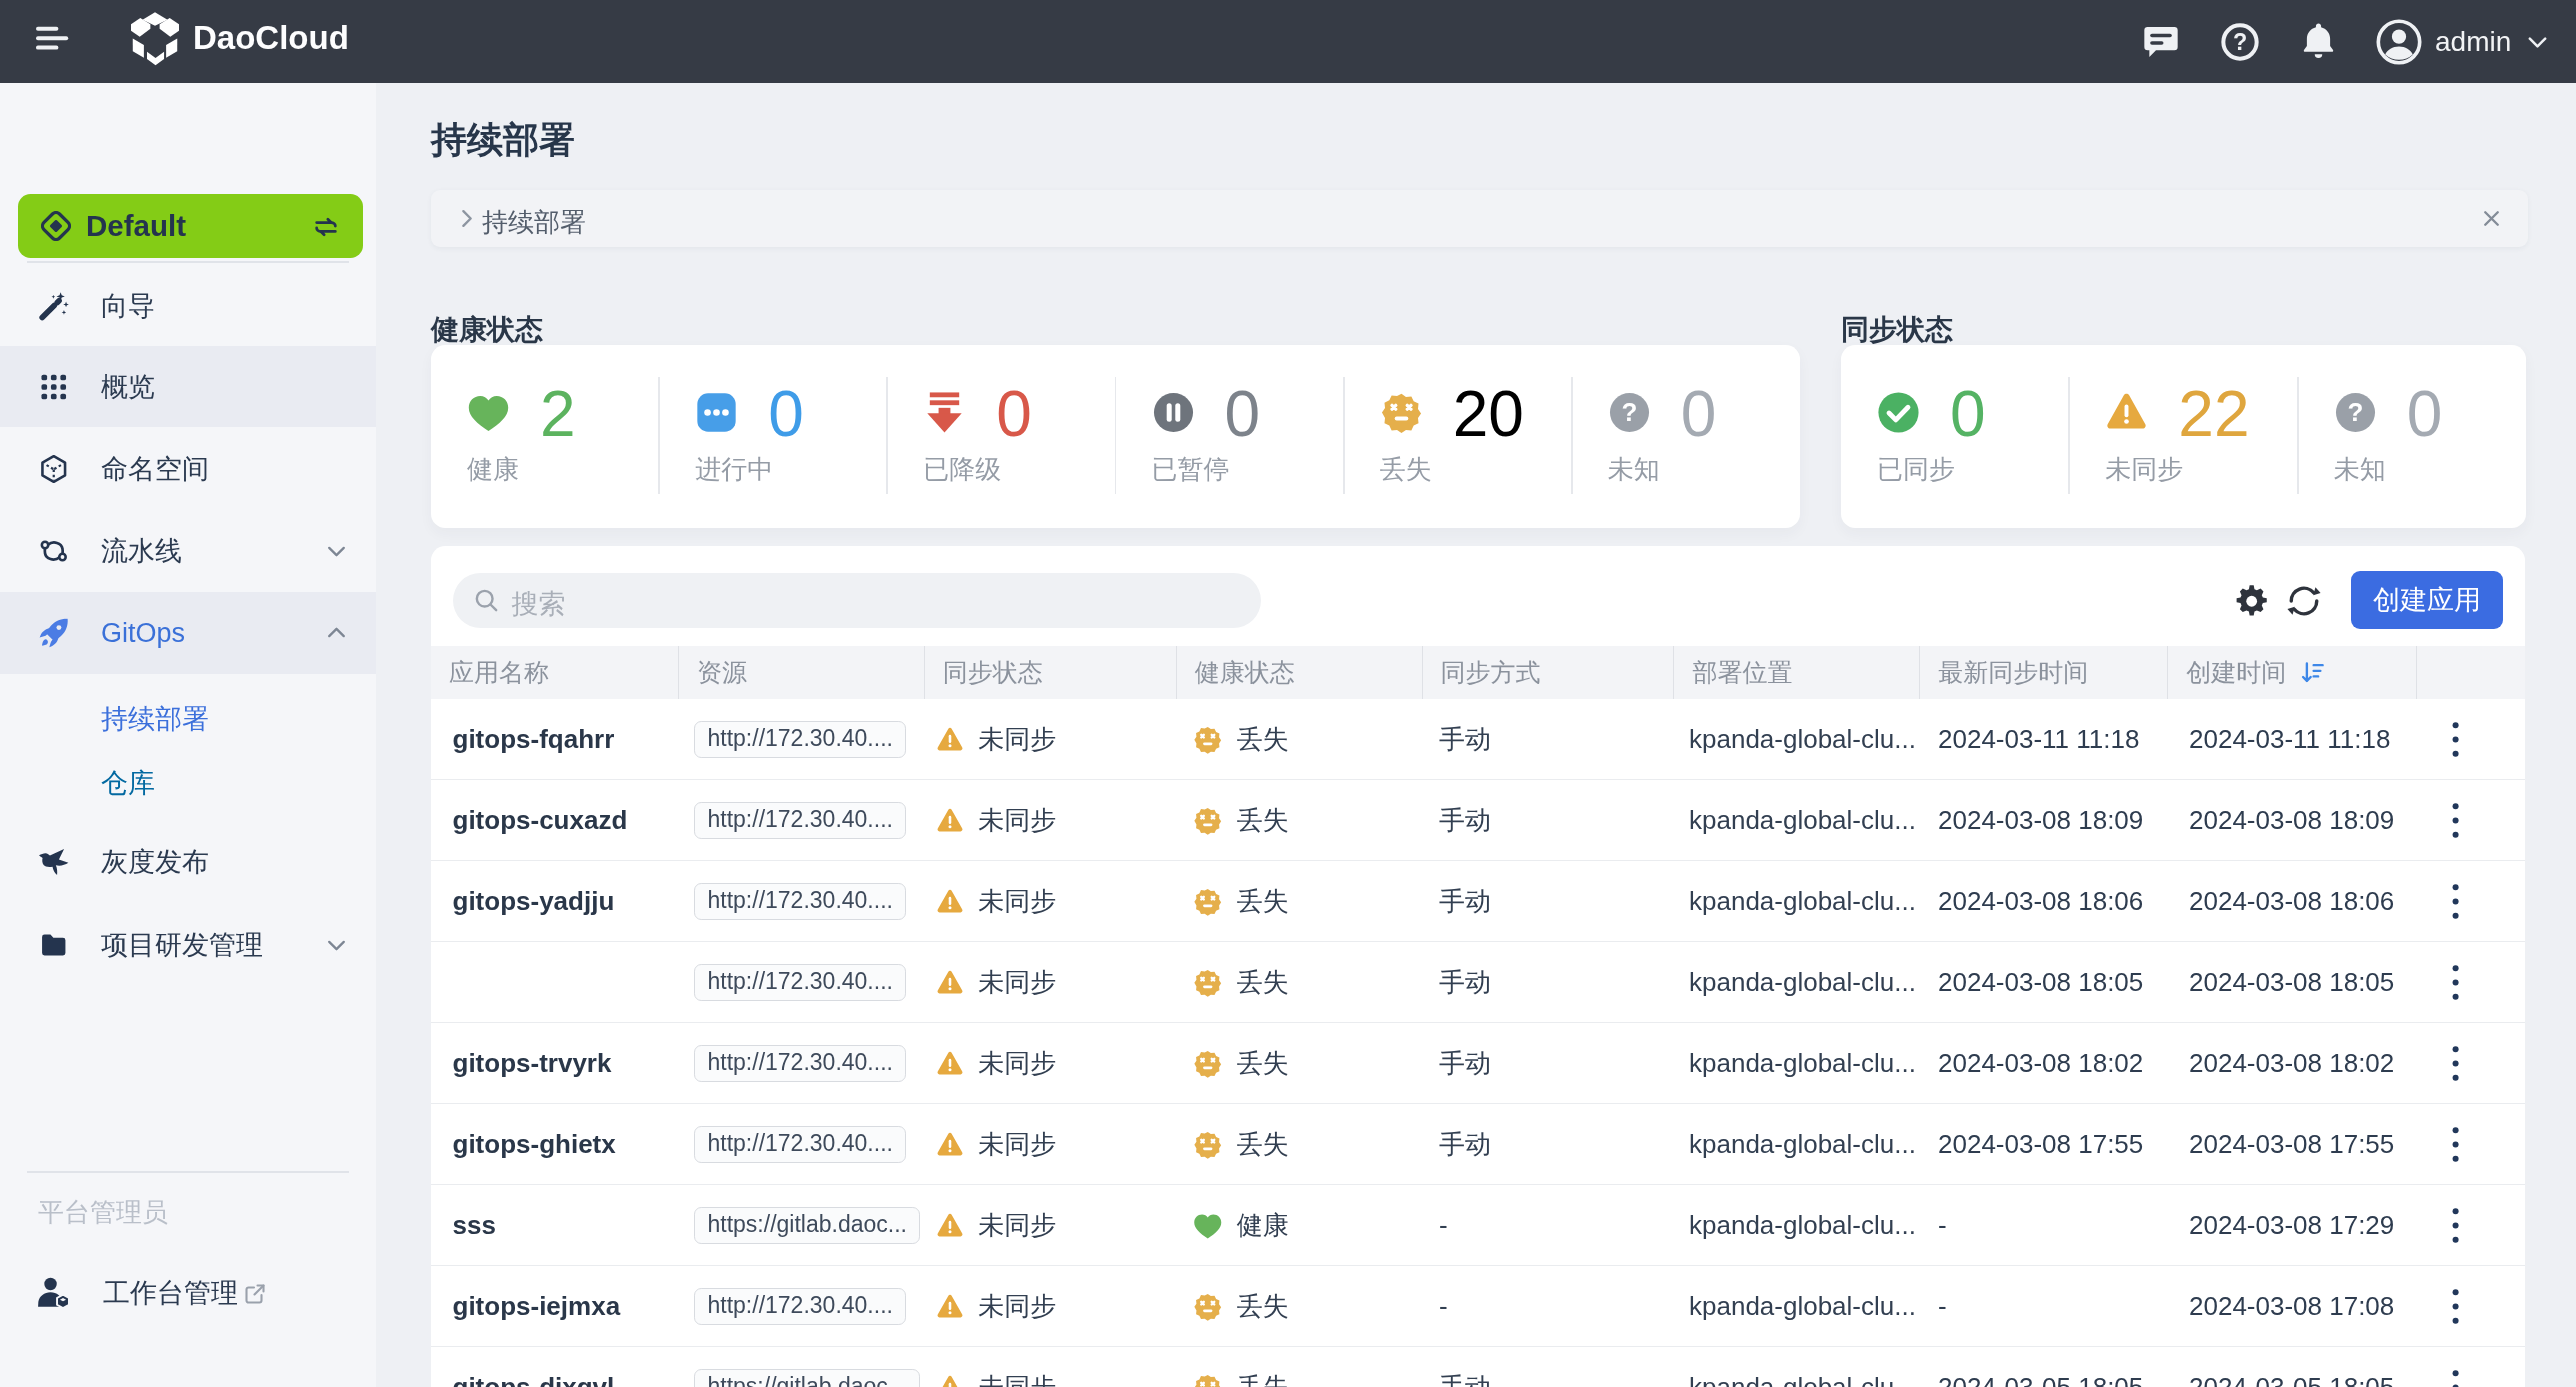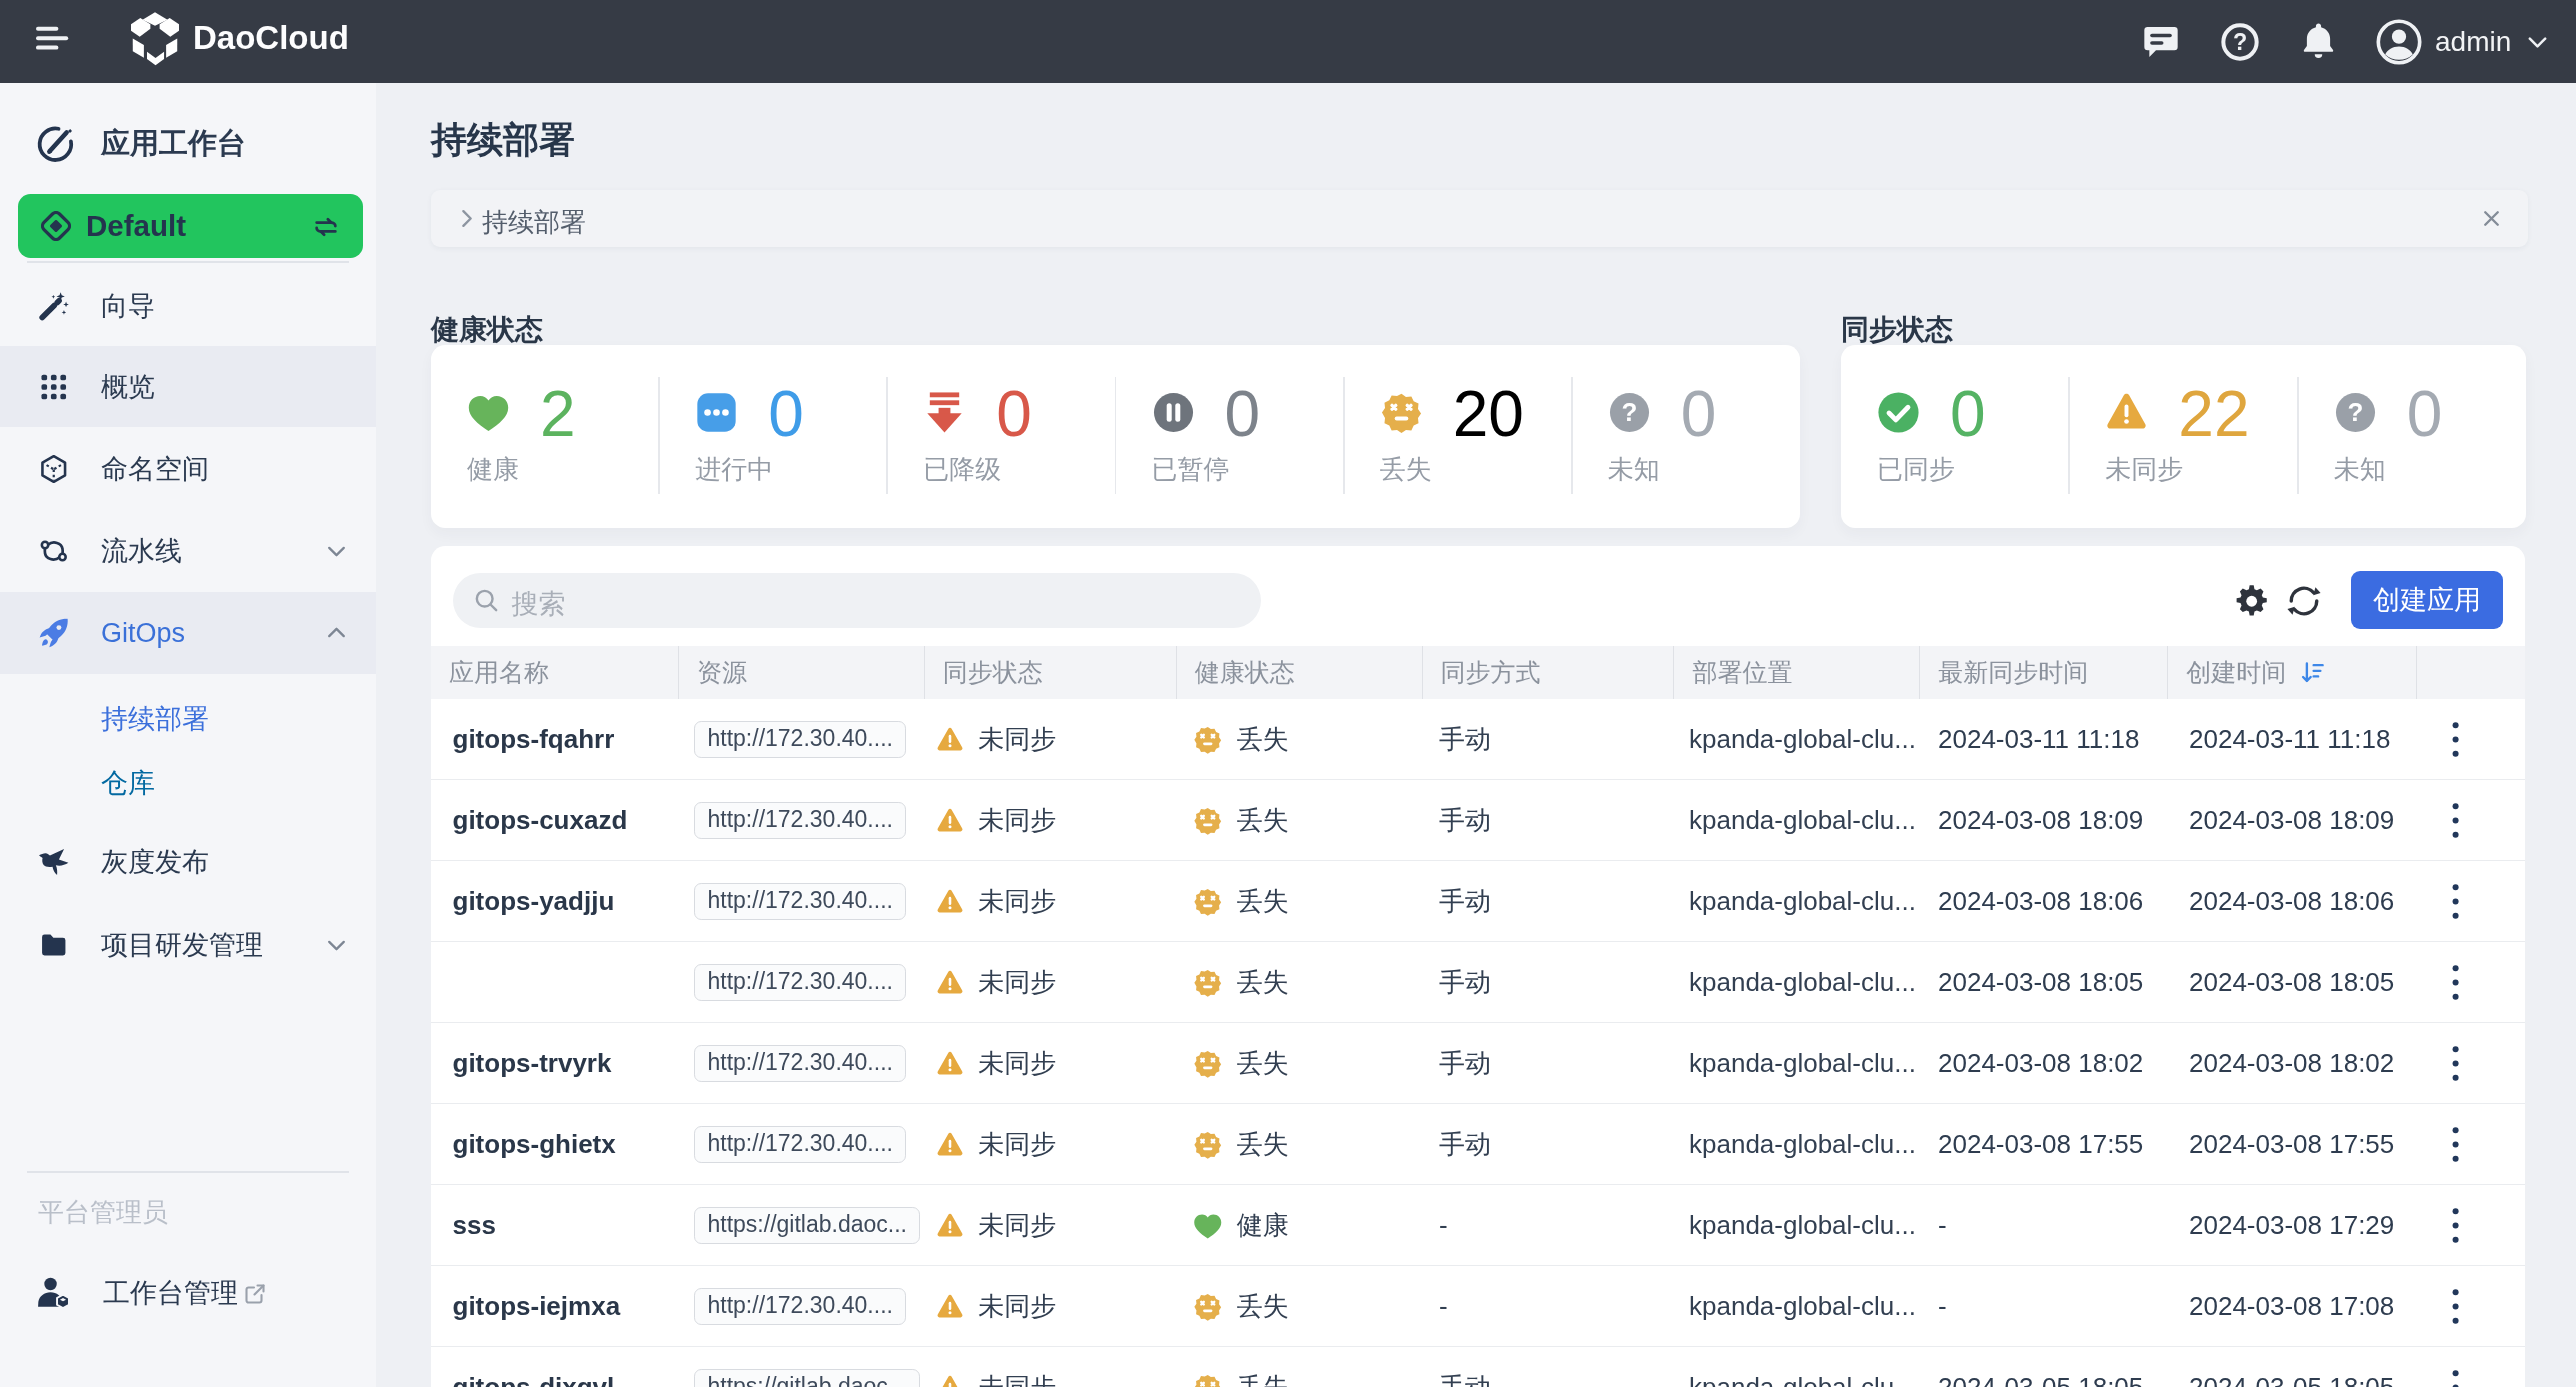--- a/index.html
+++ b/index.html
@@ -99,15 +99,6 @@
 
 <div class="sidebar">
 
-  <div class="mi" style="top:19.7px">
-    <svg class="ic" style="width:43px;height:43px;left:34px" viewBox="0 0 24 24">
-      <path d="M20.6 10.5a8.8 8.8 0 1 1-6.9-7" fill="none" stroke="#24344e" stroke-width="2.1" stroke-linecap="round"></path>
-      <path d="M8.6 16.2 18.2 5.6" stroke="#24344e" stroke-width="2.6" stroke-linecap="round"></path>
-      <path d="M19.0 4.7l1.2-1.1 1 1.1-1.1 1.1z" fill="#24344e"></path>
-      <path d="M8.3 14.9l-.7 2.6 2.6-.8z" fill="#24344e"></path>
-    </svg>
-    <div class="txt" style="left:101px;font-size:29px;font-weight:bold">应用工作台</div>
-  </div>
 
   <div class="abs" style="left:18px;top:111px;width:345px;height:64px;background:#22c55e;border-radius:12.5px">
     <svg class="abs" style="left:23px;top:17px" width="30" height="30" viewBox="0 0 24 24">

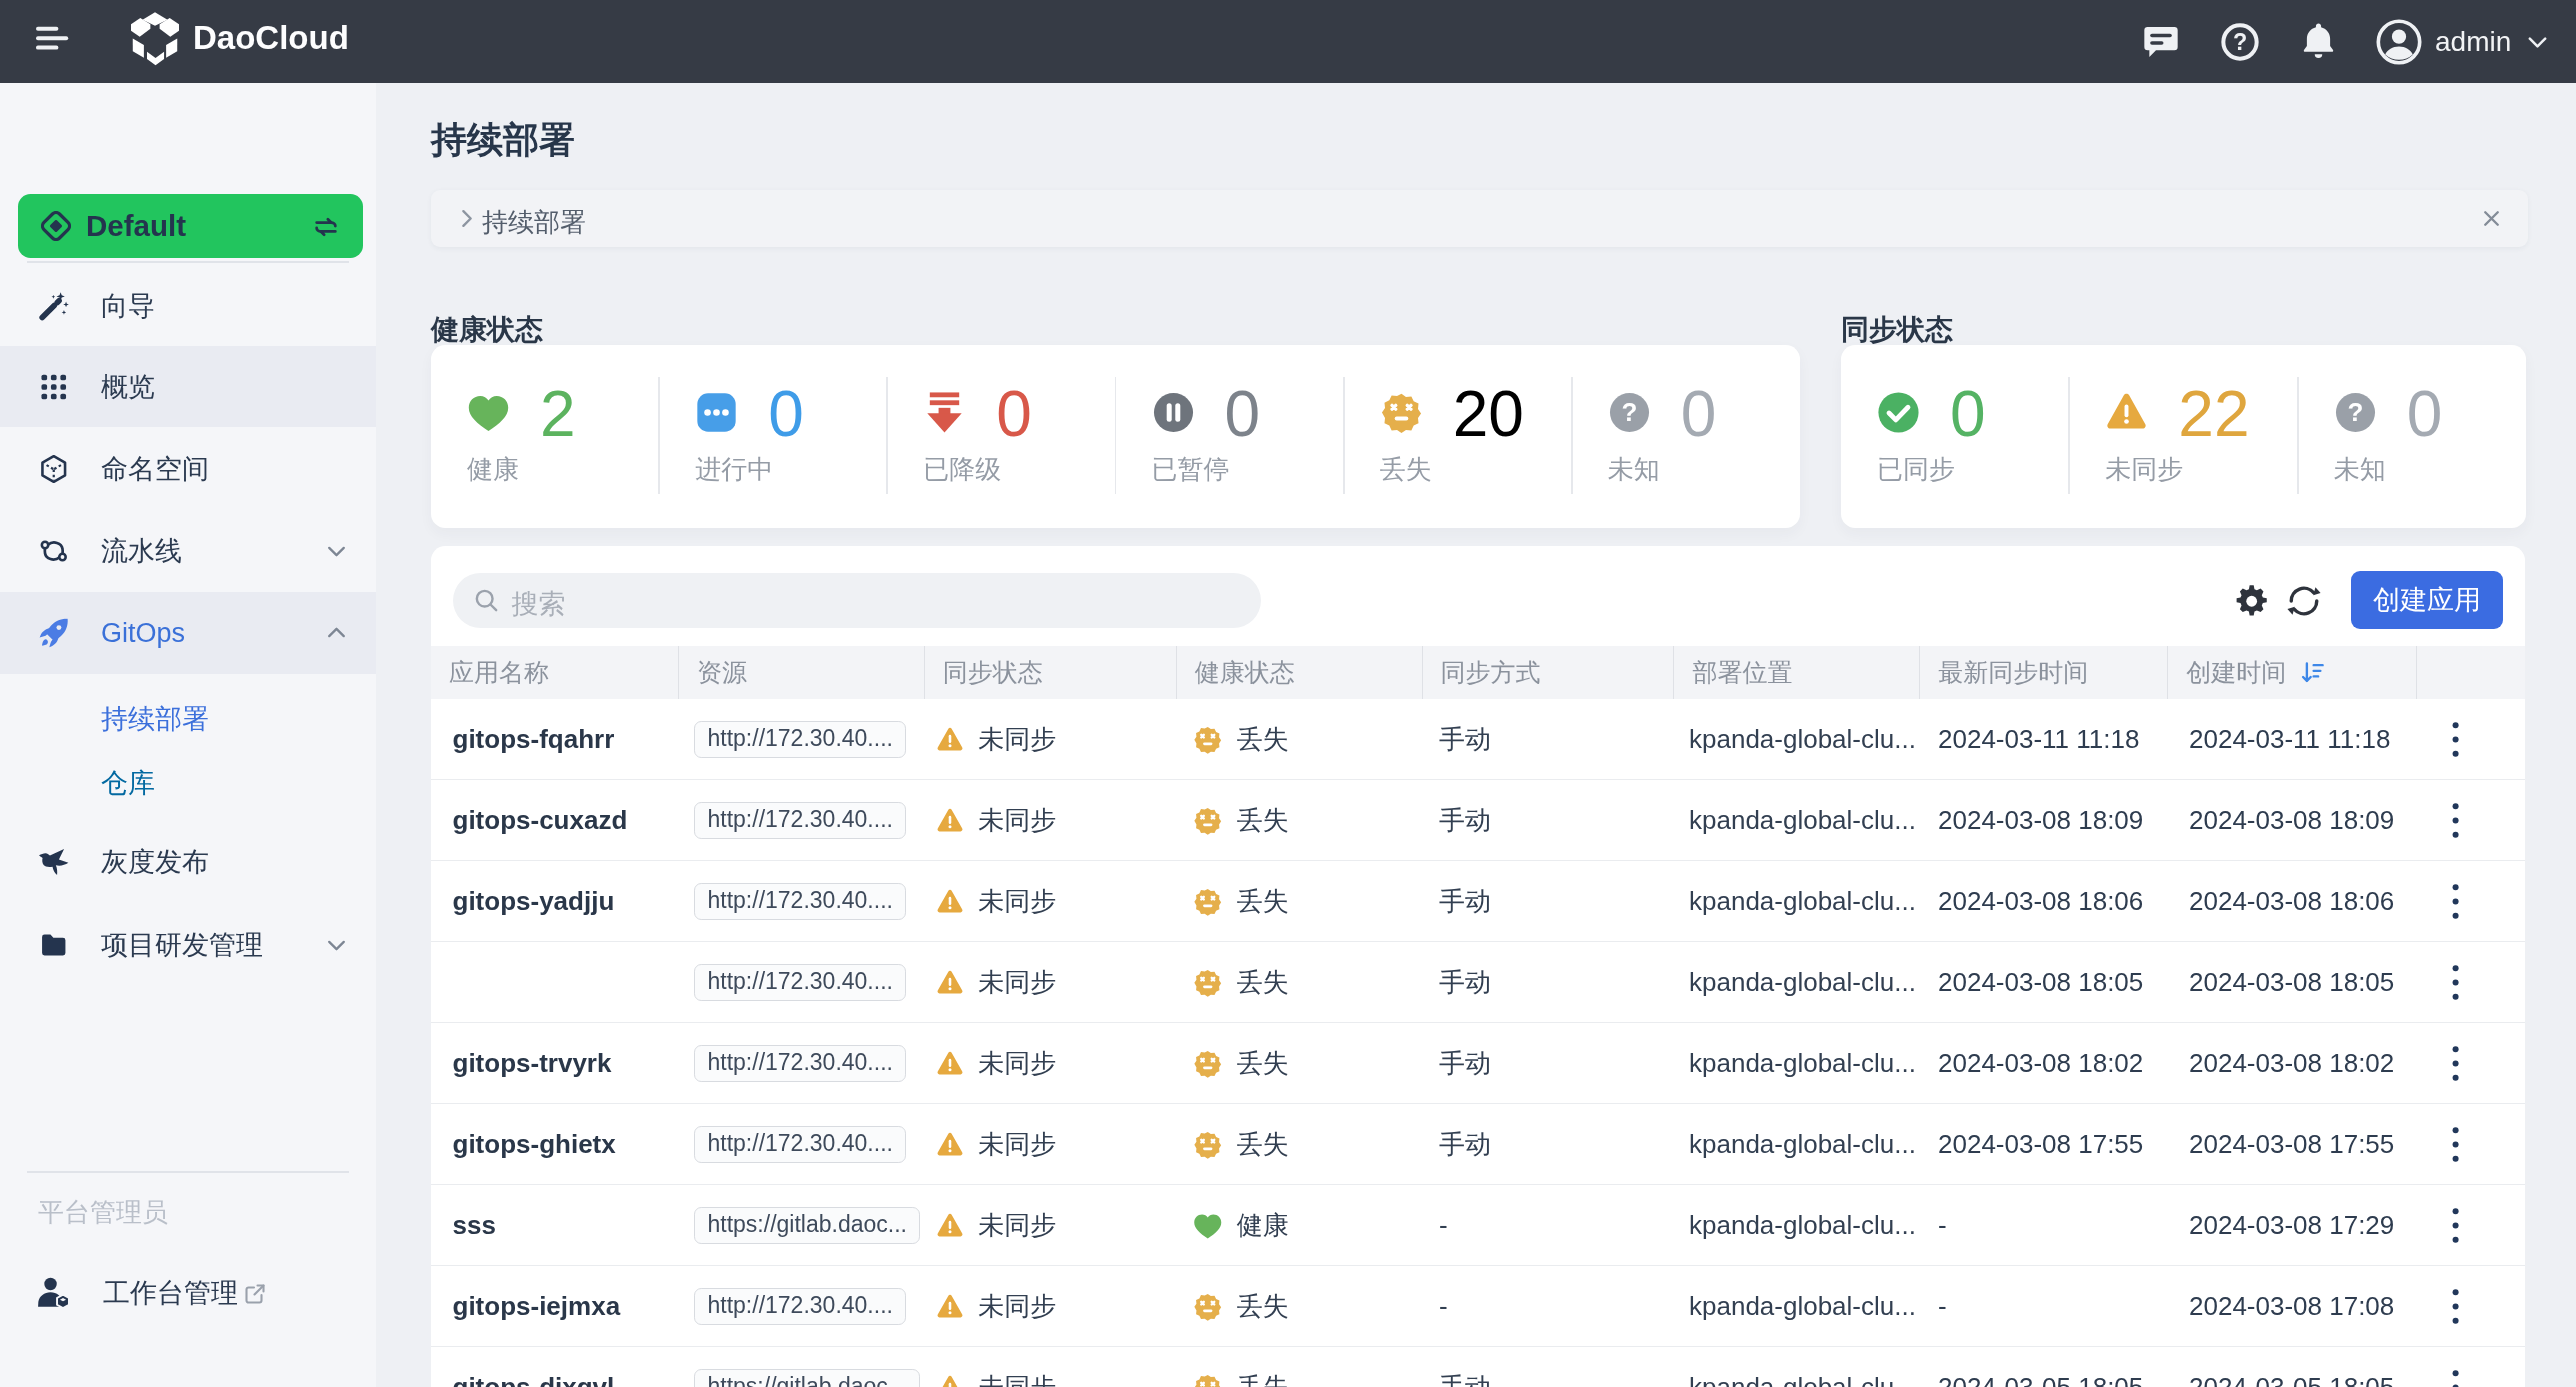--- a/index.html
+++ b/index.html
@@ -100,7 +100,7 @@
 <div class="sidebar">
 
 
-  <div class="abs" style="left:18px;top:111px;width:345px;height:64px;background:#22c55e;border-radius:12.5px">
+  <div class="abs" style="left:18px;top:111px;width:345px;height:64px;background:#84cc16;border-radius:12.5px">
     <svg class="abs" style="left:23px;top:17px" width="30" height="30" viewBox="0 0 24 24">
       <g transform="rotate(45 12 12)">
         <rect x="3.2" y="3.2" width="17.6" height="17.6" rx="4" fill="none" stroke="#24344e" stroke-width="2.6"></rect>

